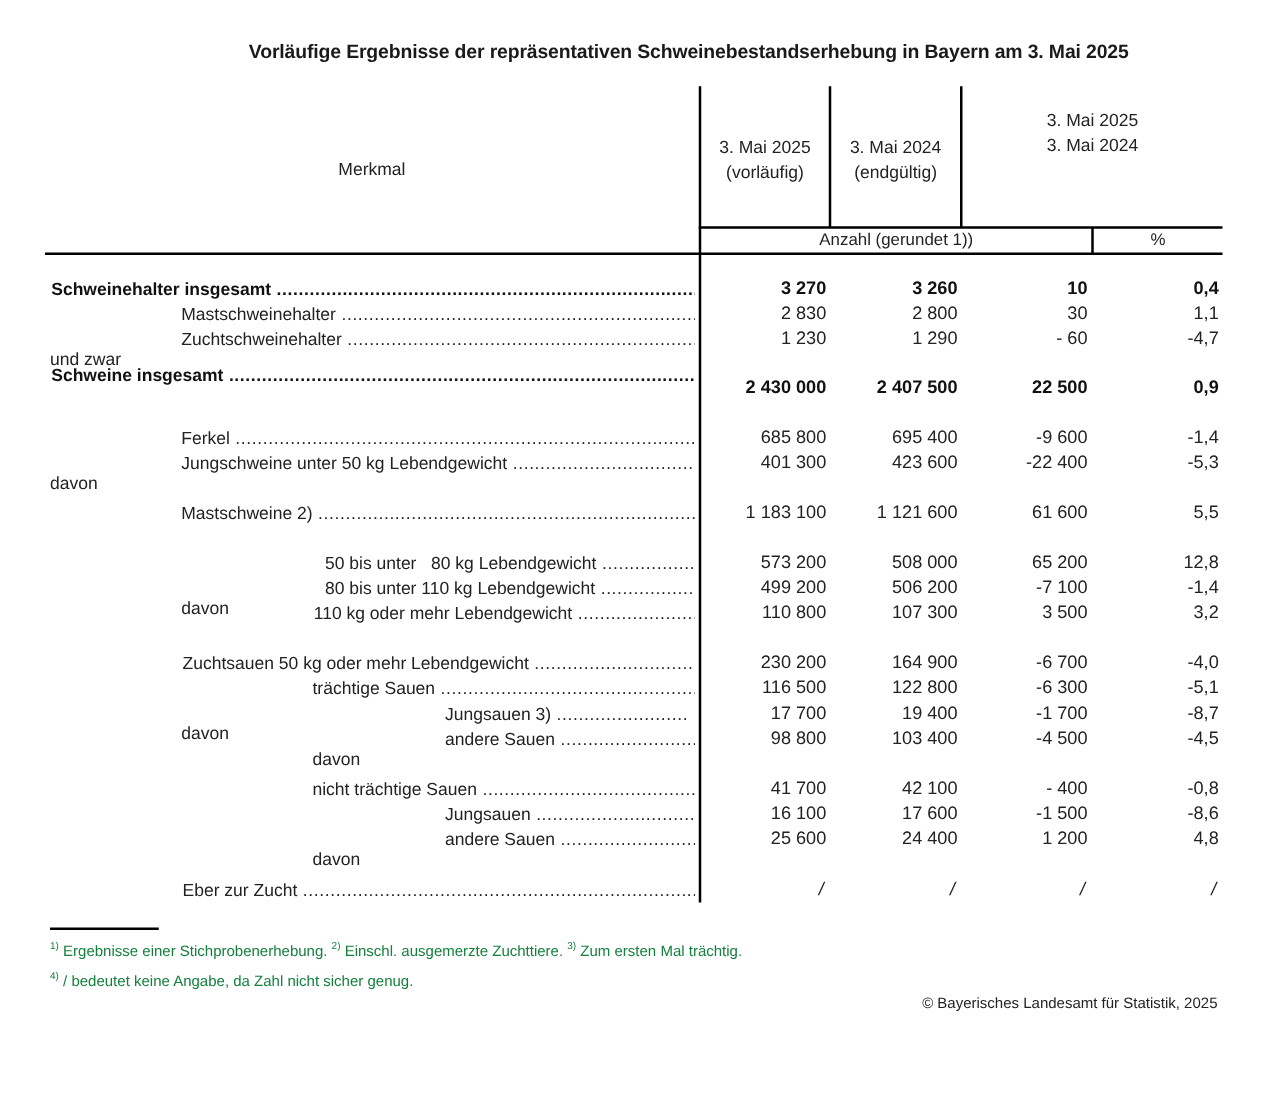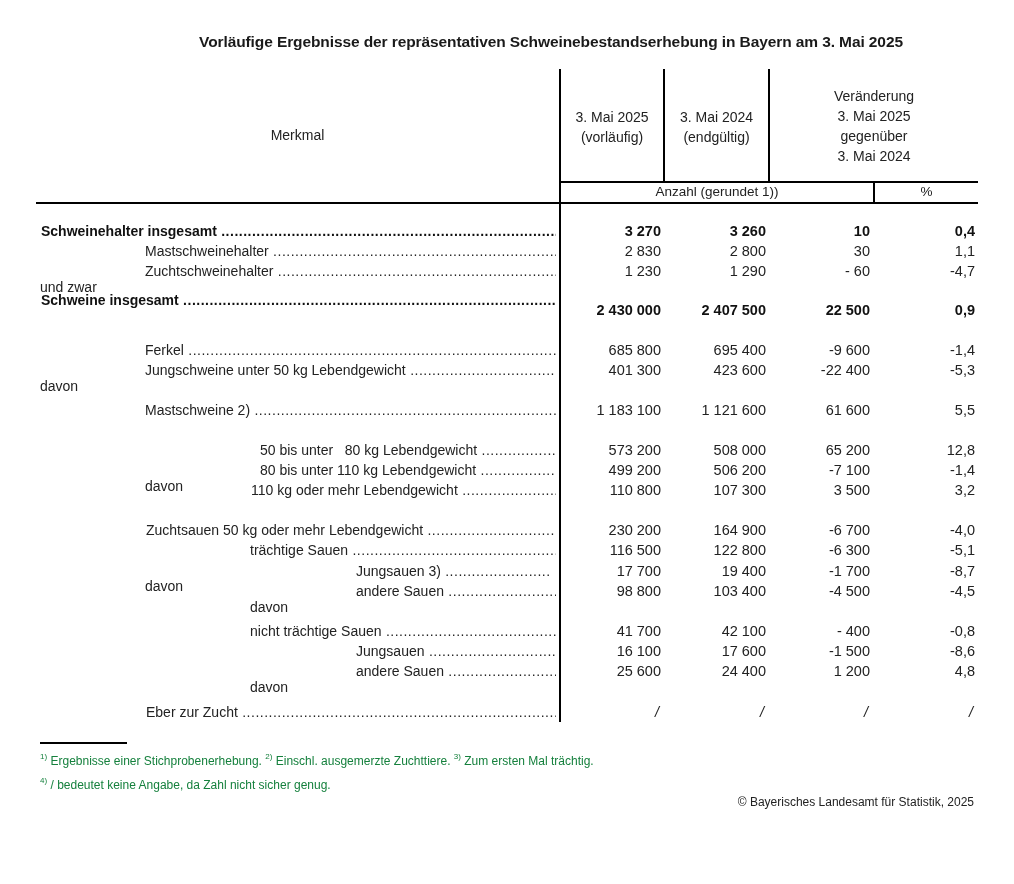--- a/index.html
+++ b/index.html
@@ -40,7 +40,6 @@
   <div>(endgültig)</div>
 </div>
 <div class="hdr" style="left:770px; width:208px; top:86px;">
-  <div>Veränderung</div>
   <div>3. Mai 2025</div>
   <div>gegenüber</div>
   <div>3. Mai 2024</div>

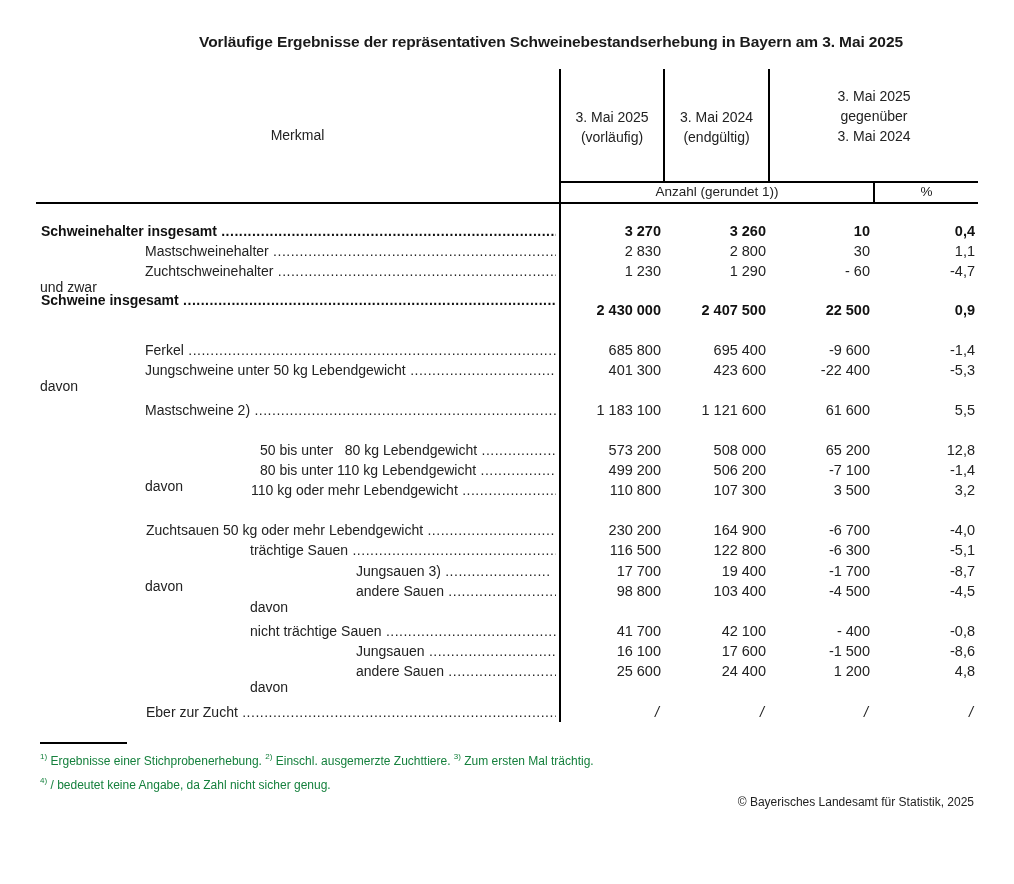--- a/index.html
+++ b/index.html
@@ -41,7 +41,6 @@
 </div>
 <div class="hdr" style="left:770px; width:208px; top:86px;">
   <div>3. Mai 2025</div>
-  <div>gegenüber</div>
   <div>3. Mai 2024</div>
 </div>
 <div class="hdr" style="left:561px; width:312px; top:182px; font-size:13.5px;">Anzahl (gerundet 1))</div>

